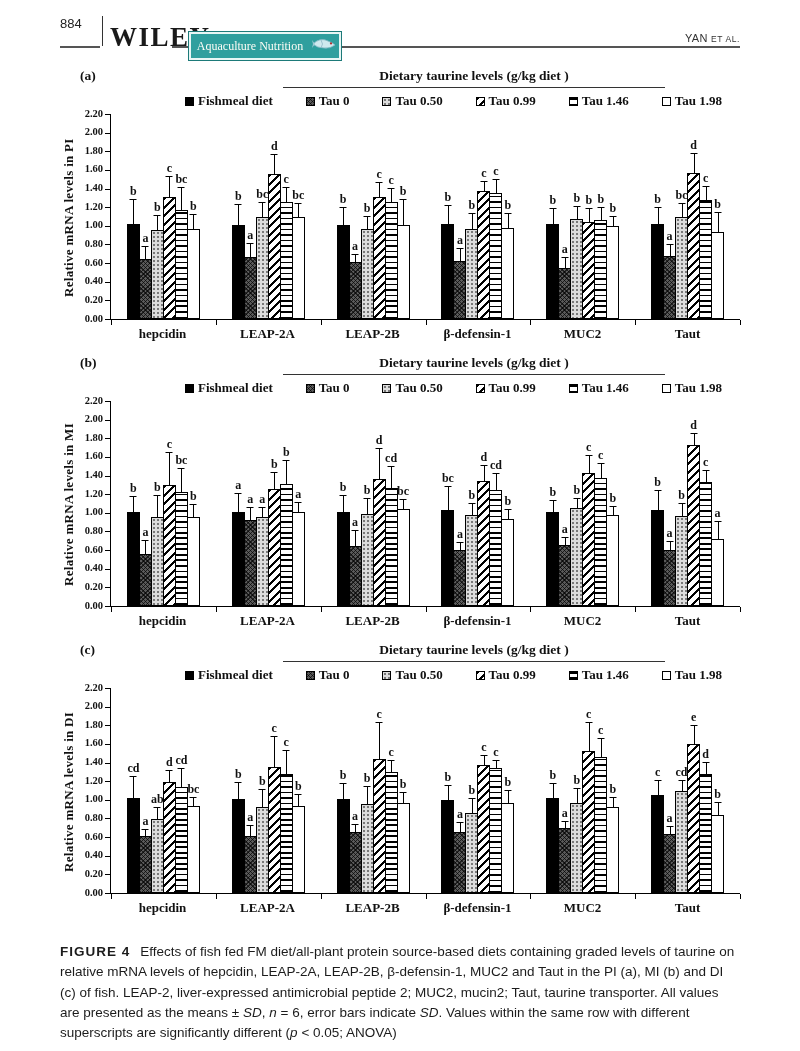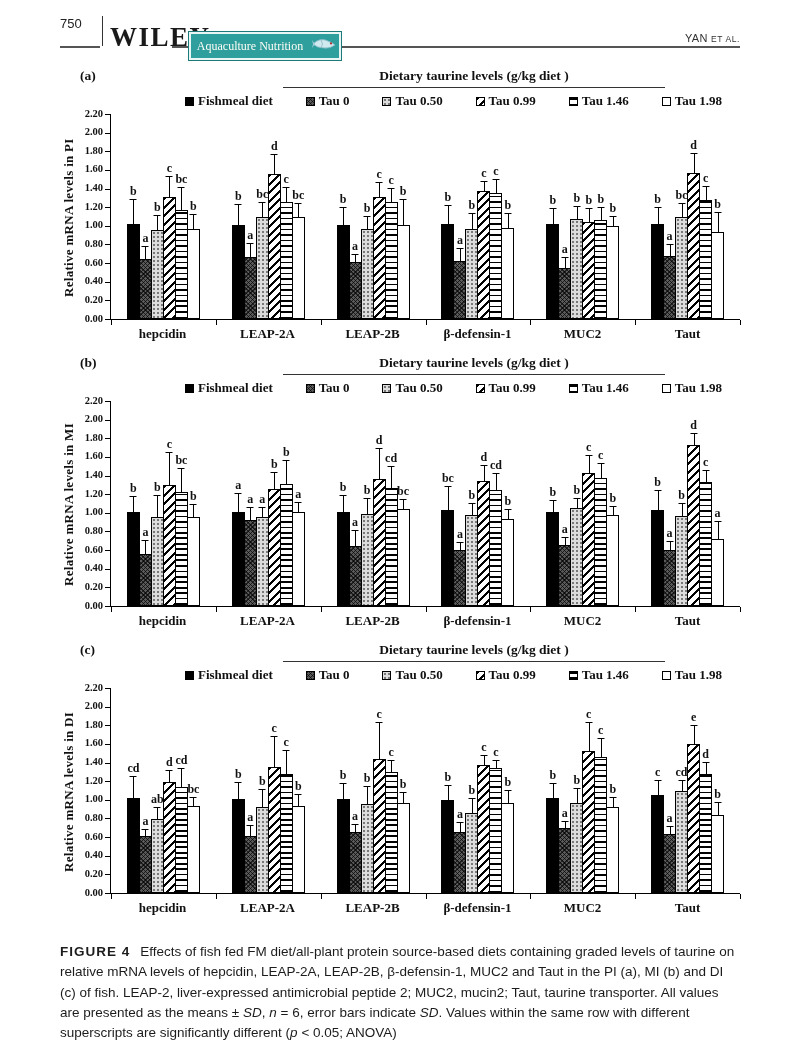--- a/index.html
+++ b/index.html
@@ -76,7 +76,7 @@
 <body>
 
 <div class="hdr">
-  <span class="pagenum">750</span>
+  <span class="pagenum">884</span>
   <div class="rule r-left"></div>
   <div class="vline"></div>
   <span class="wiley">WILEY</span>

